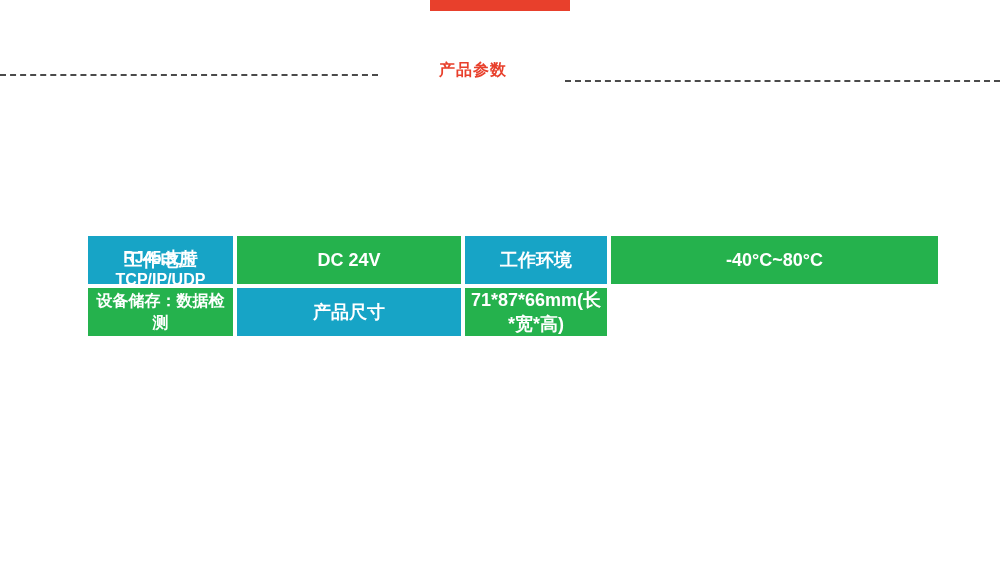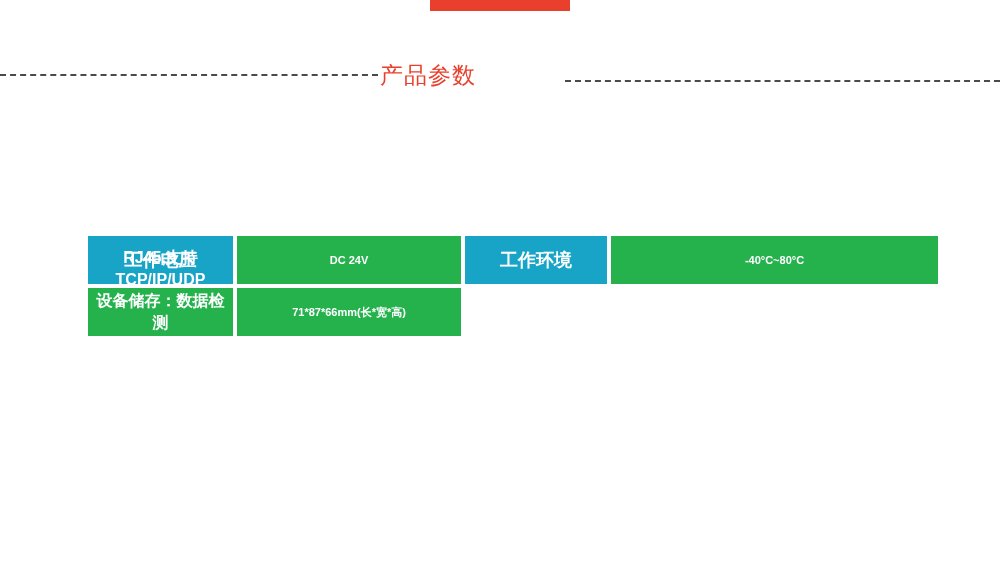--- a/index.html
+++ b/index.html
@@ -47,8 +47,9 @@
     left: 380px;
     top: 60px;
     width: 186px;
-    font-size: 23px;
-    font-weight: normal;
+    text-align: center;
+    font-size: 16px;
+    font-weight: bold;
     color: var(--accent-red, #e8402c);
     letter-spacing: 1px;
   }

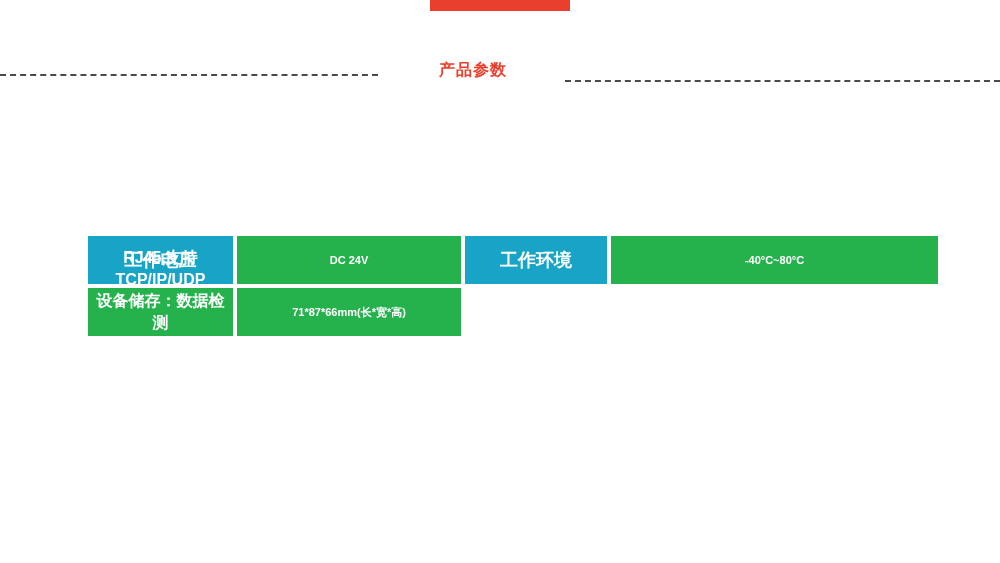--- a/index.html
+++ b/index.html
@@ -83,7 +83,7 @@
   }
   .cell-value {
     background: var(--cell-green, #25b24d);
-    font-size: 11px;
+    font-size: 18px;
   }
   .cell-value.multiline {
     font-size: 16px;

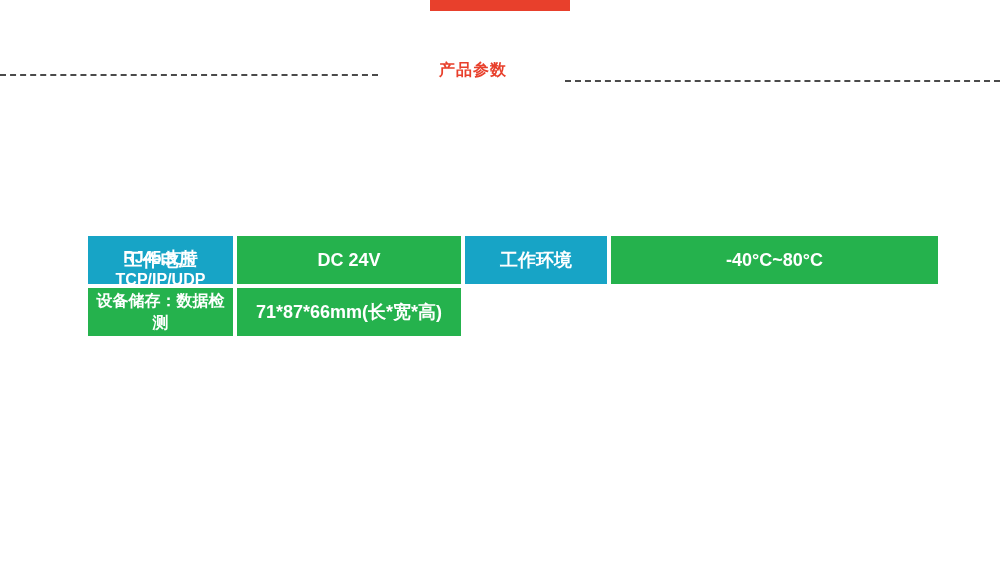--- a/index.html
+++ b/index.html
@@ -111,6 +111,7 @@
     <div class="cell cell-value multiline">RJ45,支持TCP/IP/UDP
 设备储存：数据检测
 开关、总线定义开关</div>
+    <div class="cell cell-label">产品尺寸</div>
     <div class="cell cell-value">71*87*66mm(长*宽*高)</div>
   </div>
 

